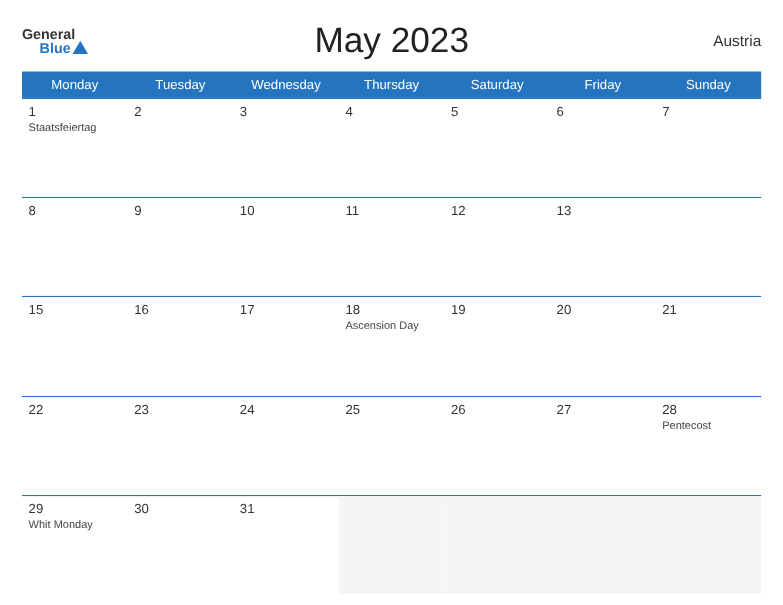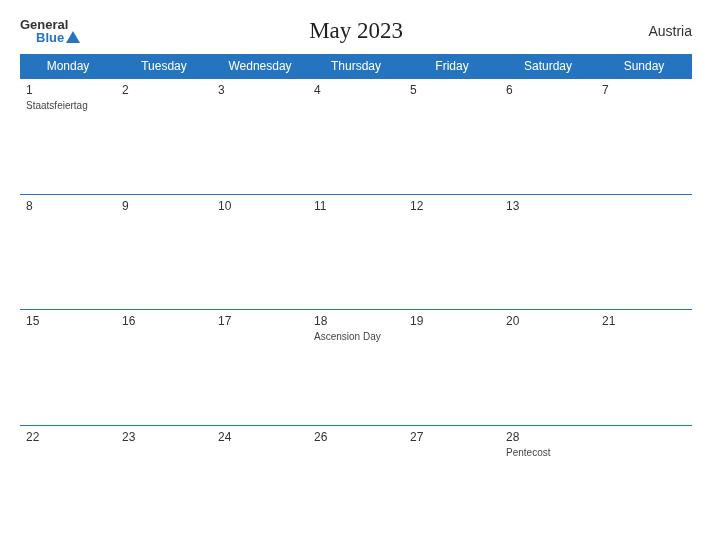--- a/index.html
+++ b/index.html
@@ -51,12 +51,11 @@
       margin-bottom: 1px;
     }
     .month-title {
-      font-size: 23px;
+      font-size: 32px;
       font-weight: normal;
       color: #222;
       text-align: center;
       flex: 1;
-      font-family: Liberation Serif, serif;
     }
     .country-label {
       font-size: 14px;

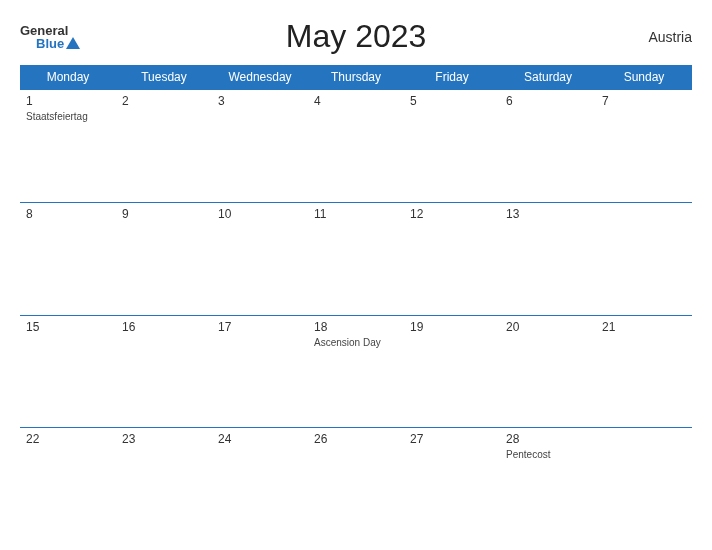--- a/index.html
+++ b/index.html
@@ -152,8 +152,8 @@
         <div class="cal-header-cell">Tuesday</div>
         <div class="cal-header-cell">Wednesday</div>
         <div class="cal-header-cell">Thursday</div>
+        <div class="cal-header-cell">Saturday</div>
         <div class="cal-header-cell">Friday</div>
-        <div class="cal-header-cell">Saturday</div>
         <div class="cal-header-cell">Sunday</div>
       </div>
     <div class="weeks-container">

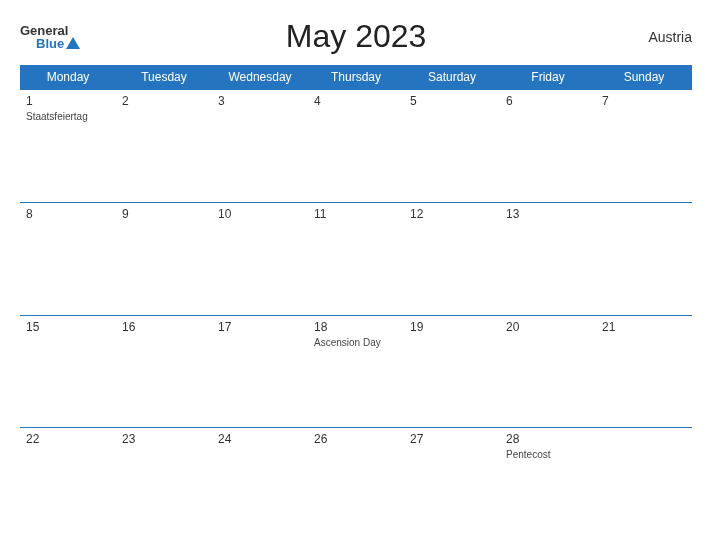--- a/index.html
+++ b/index.html
@@ -236,6 +236,9 @@
             <span class="day-number">24</span>
           </div>
           <div class="cal-cell">
+            <span class="day-number">25</span>
+          </div>
+          <div class="cal-cell">
             <span class="day-number">26</span>
           </div>
           <div class="cal-cell">

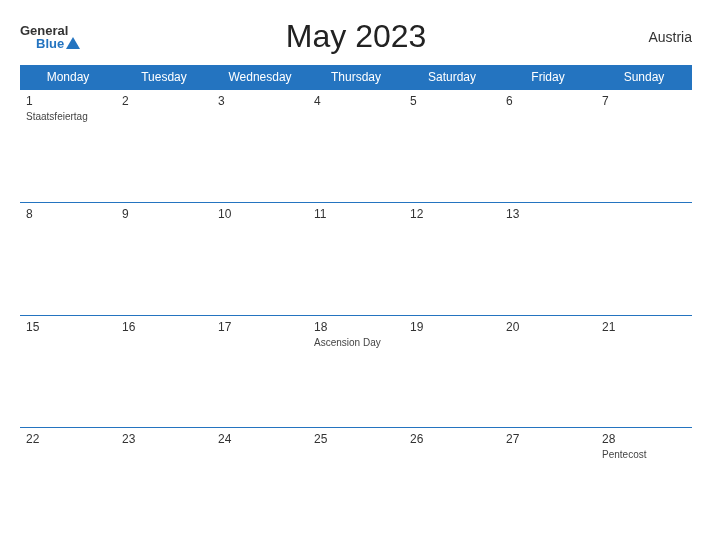--- a/index.html
+++ b/index.html
@@ -249,6 +249,22 @@
             <span class="holiday-name">Pentecost</span>
           </div>
         </div>
+        <div class="cal-week">
+          <div class="cal-cell">
+            <span class="day-number">29</span>
+            <span class="holiday-name">Whit Monday</span>
+          </div>
+          <div class="cal-cell">
+            <span class="day-number">30</span>
+          </div>
+          <div class="cal-cell">
+            <span class="day-number">31</span>
+          </div>
+          <div class="cal-cell empty"></div>
+          <div class="cal-cell empty"></div>
+          <div class="cal-cell empty"></div>
+          <div class="cal-cell empty"></div>
+        </div>
       </div>
   </div>
 </div>

